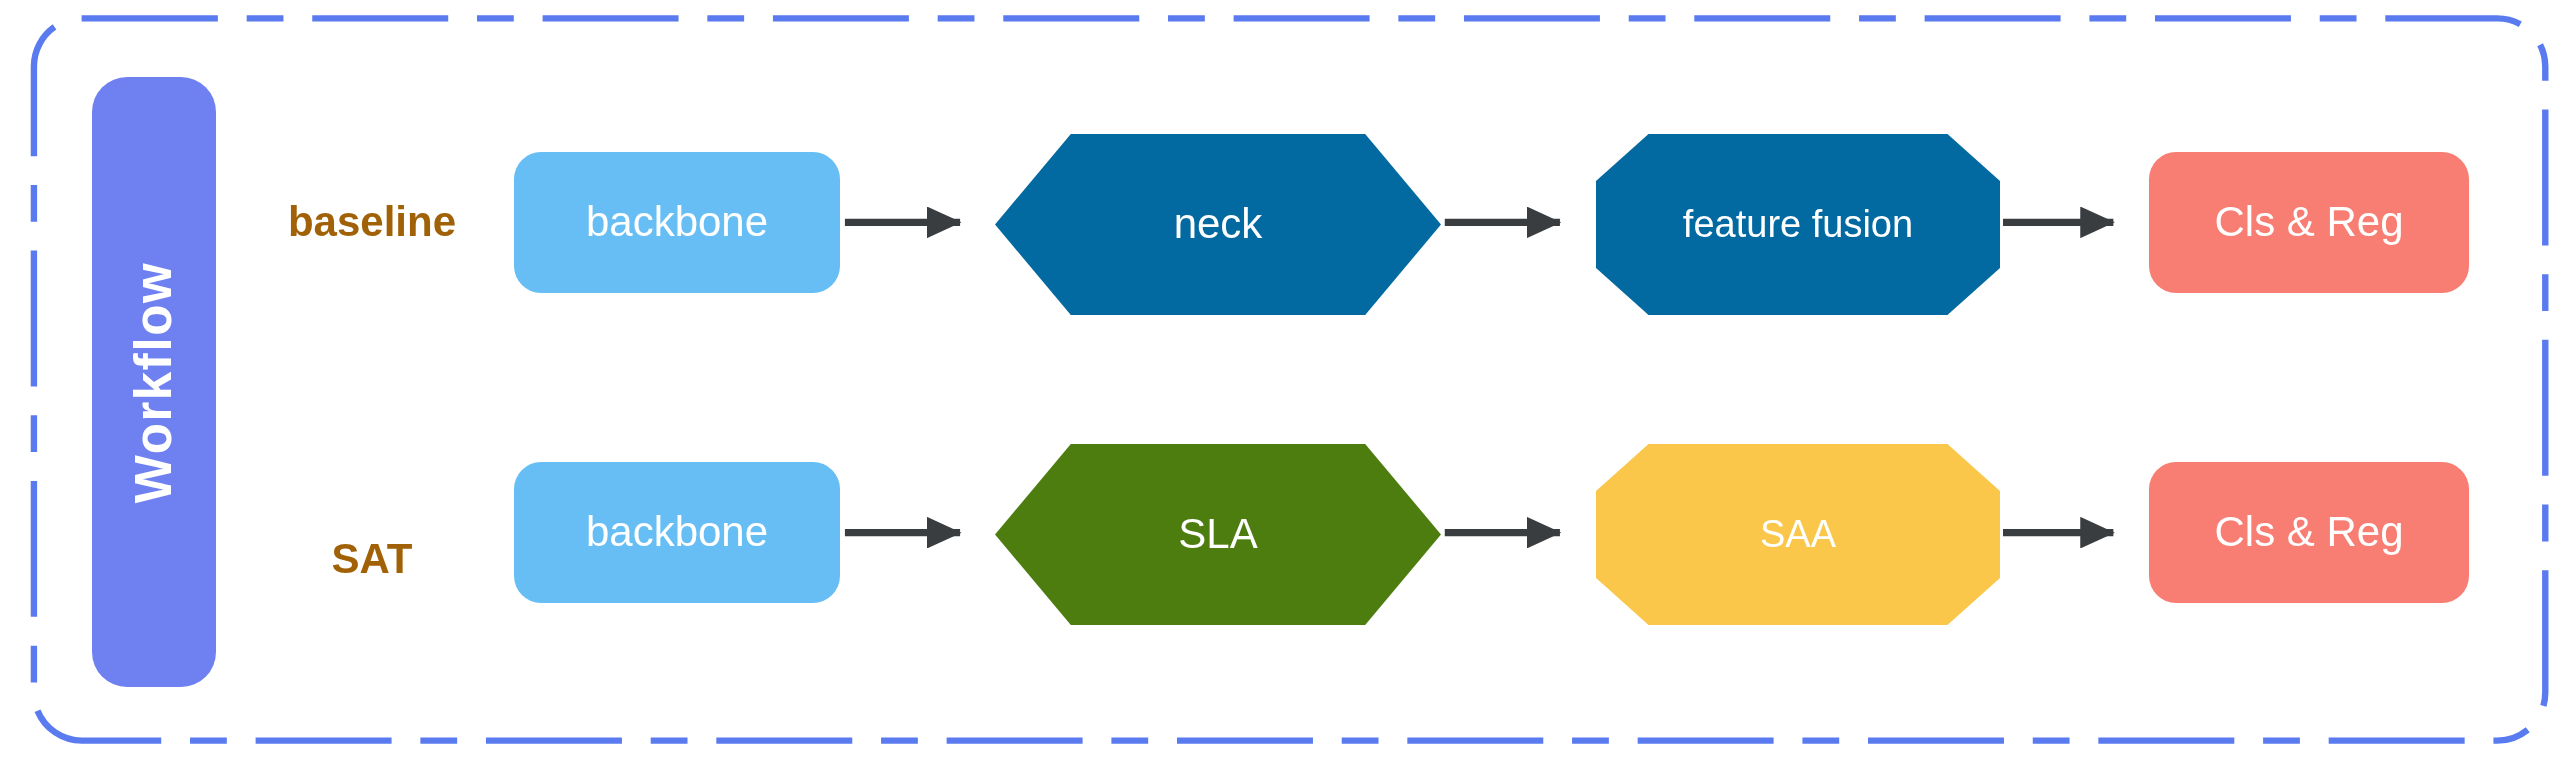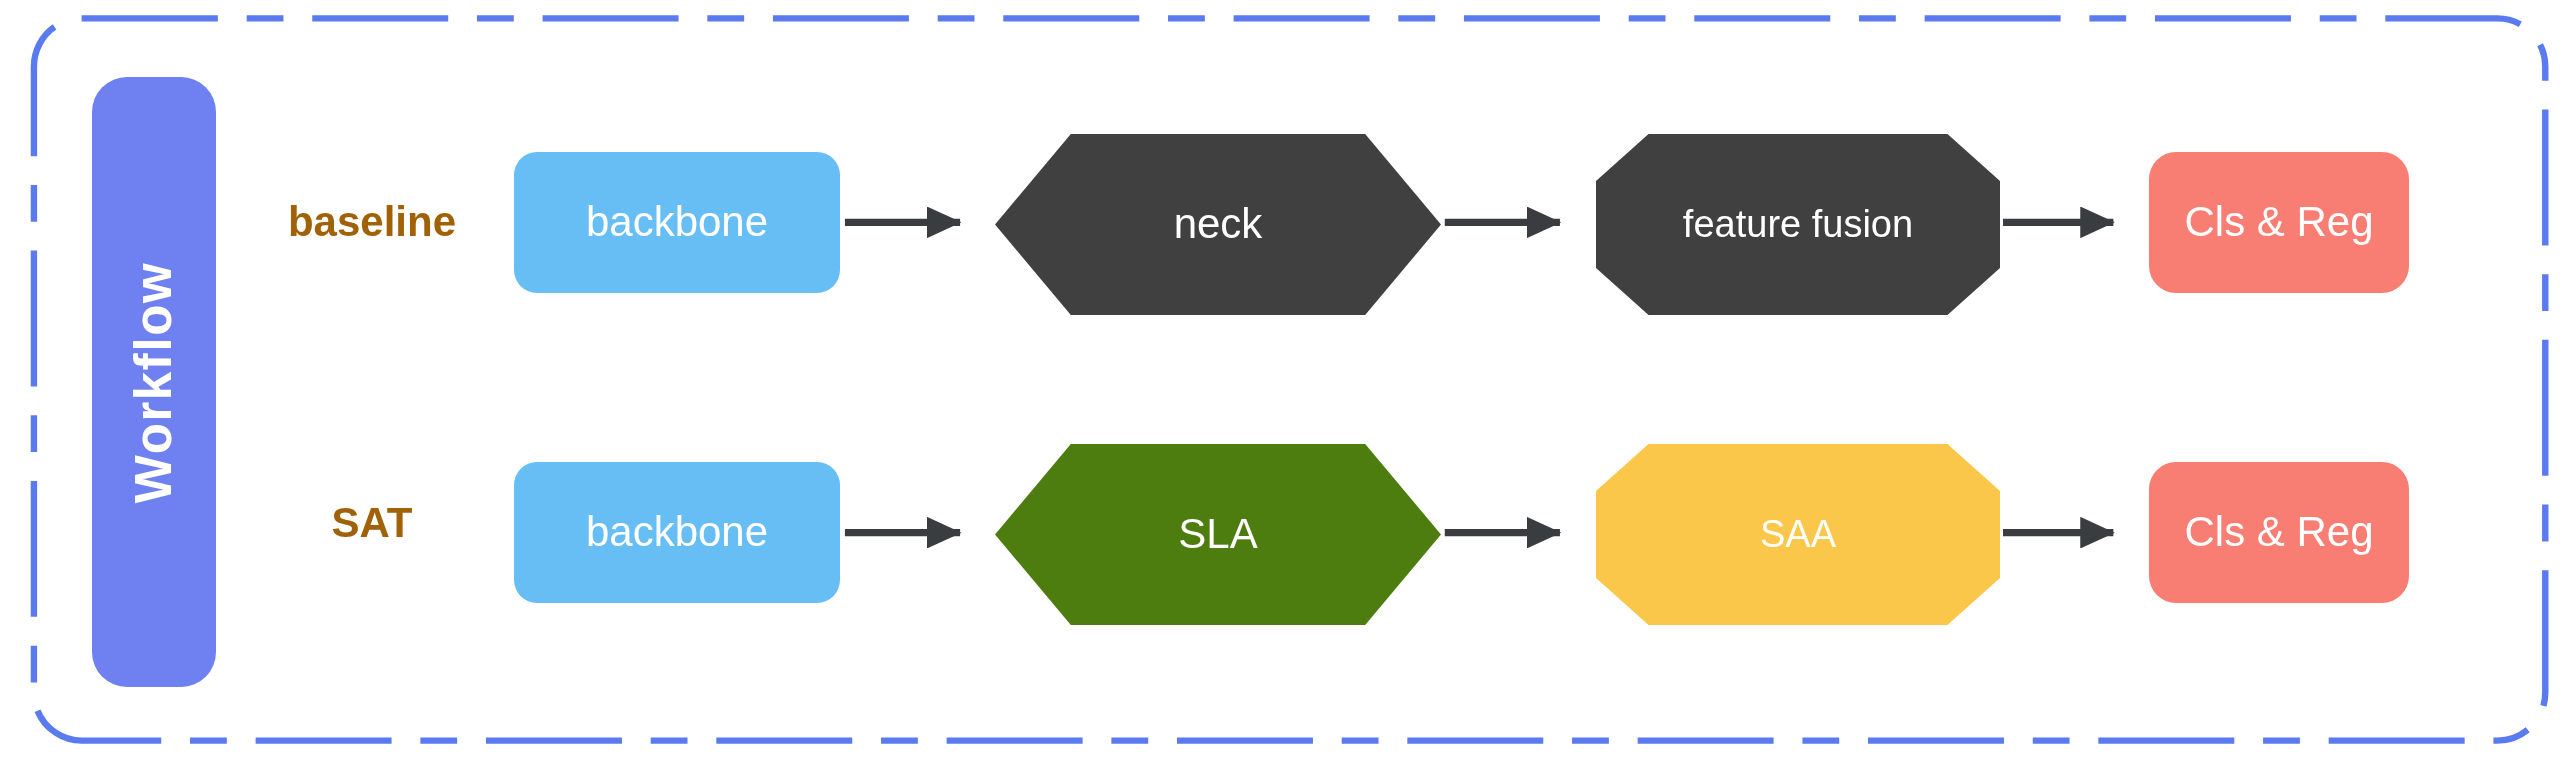--- a/index.html
+++ b/index.html
@@ -58,7 +58,7 @@
     padding:0 56px; font-size:38px;
   }
 
-  .bg-backbone { background:#66BEF5;border-radius:23px; }
+  .bg-backbone { background:#66BEF5; }
   .bg-gray     { background:#404040; }
   .bg-pink     { background:#4d7c0f; }
   .bg-yellow   { background:#FAC74B; }

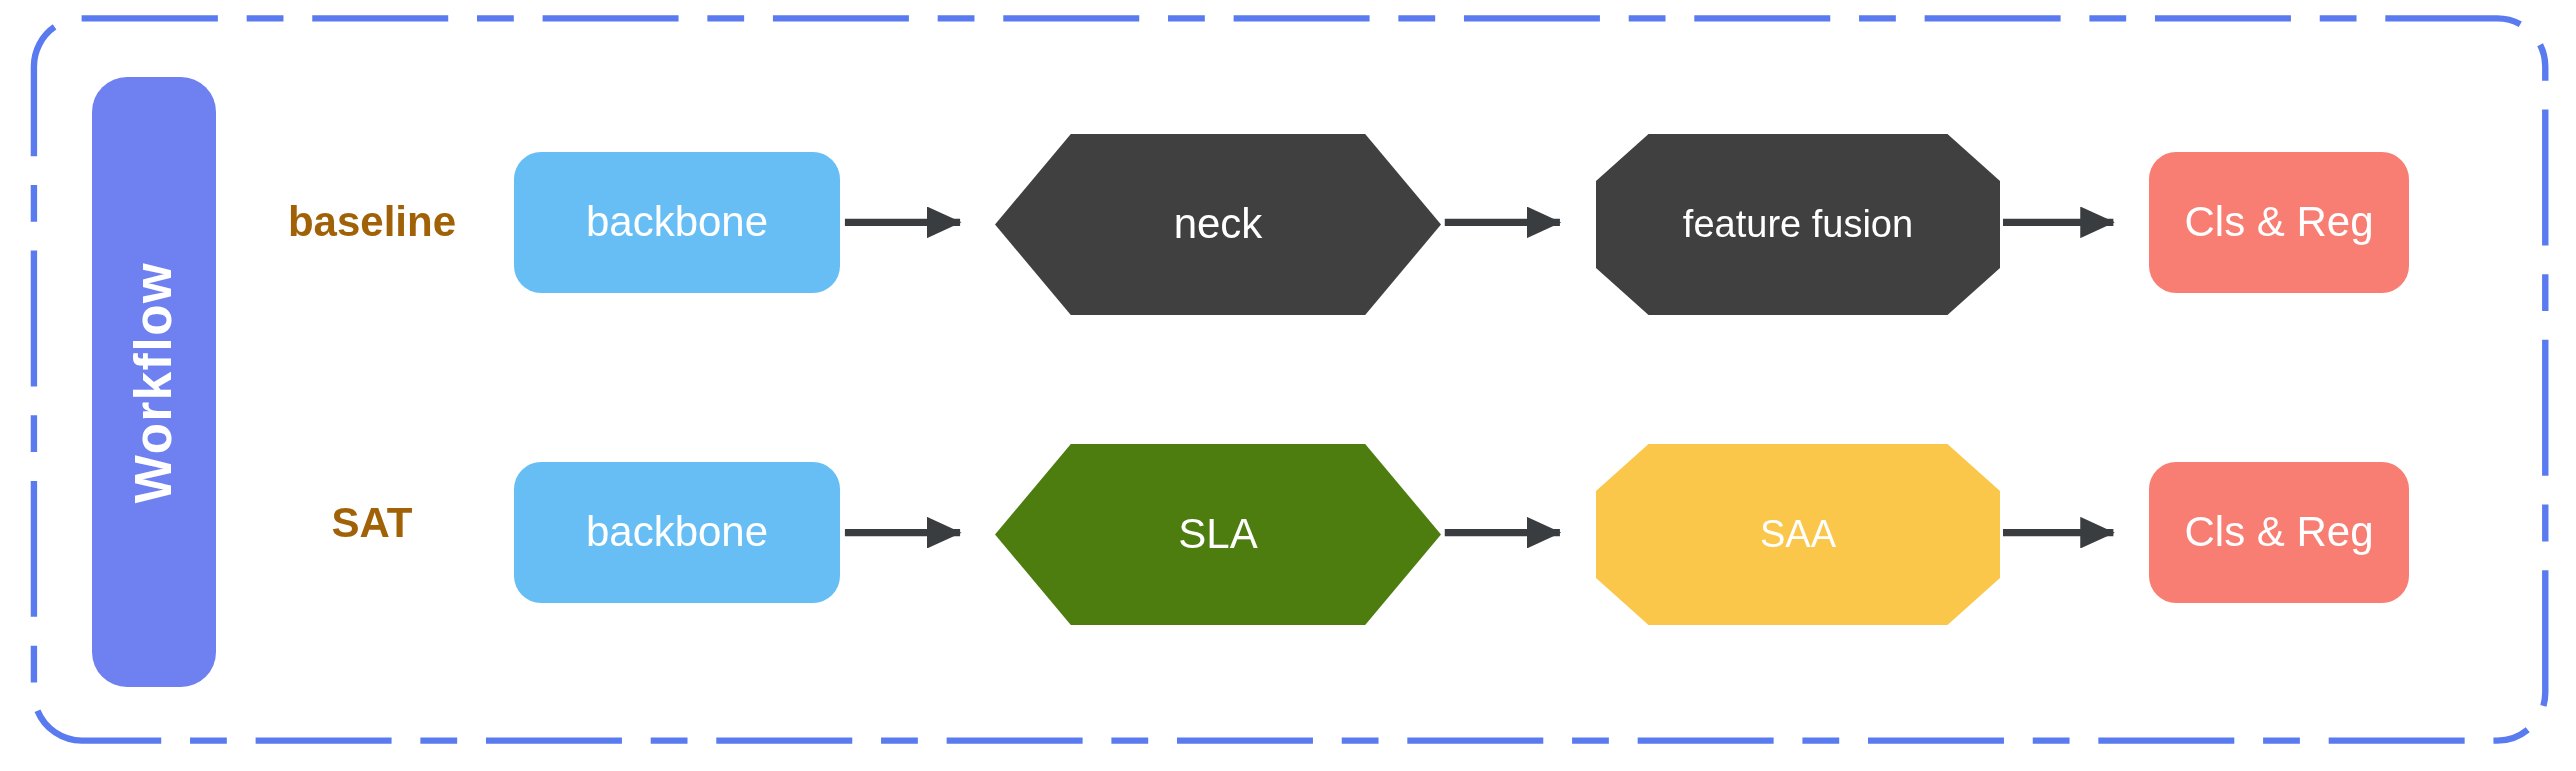--- a/index.html
+++ b/index.html
@@ -59,7 +59,7 @@
   }
 
   .bg-backbone { background:#66BEF5; }
-  .bg-gray     { background:#404040; }
+  .bg-gray     { background:#0369a1; }
   .bg-pink     { background:#4d7c0f; }
   .bg-yellow   { background:#FAC74B; }
   .bg-salmon   { background:#F87E73; }

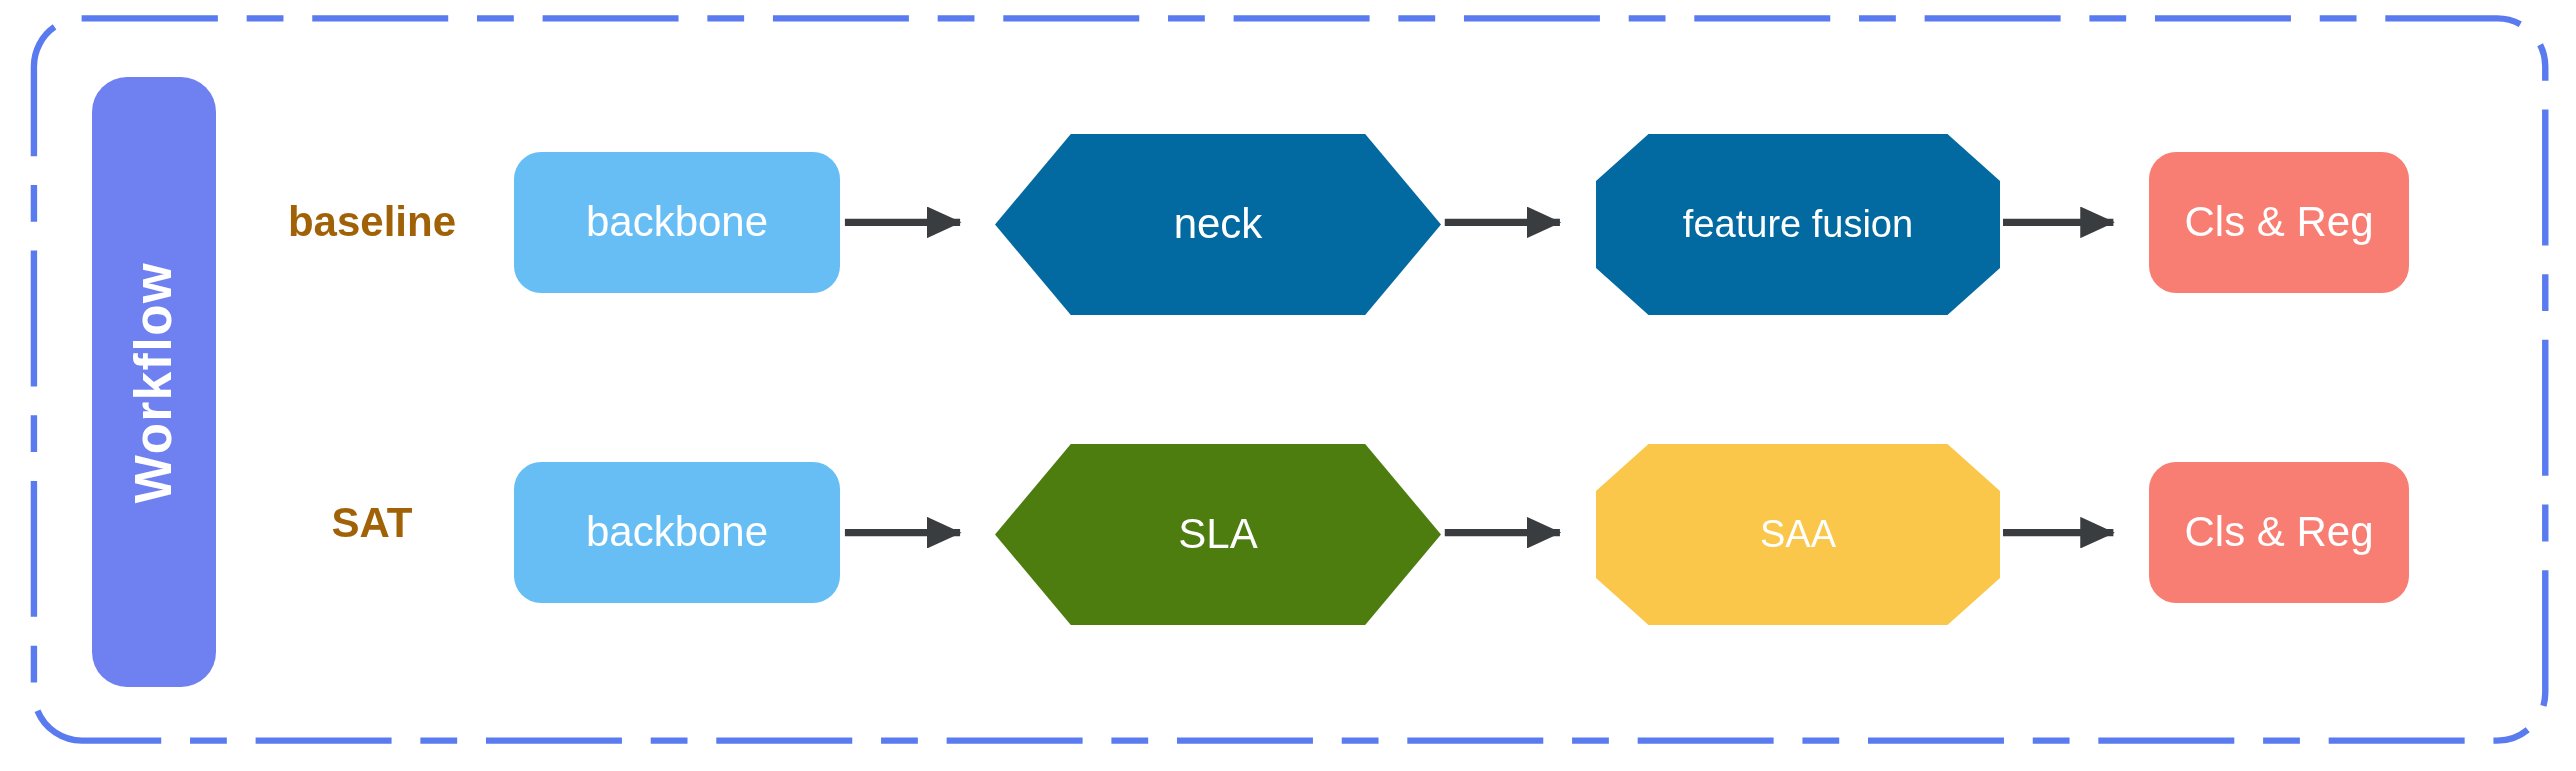--- a/index.html
+++ b/index.html
@@ -48,7 +48,7 @@
   .col-backbone { left:514px;  width:326px; }
   .col-hex      { left:995px; width:446px; }
   .col-oct      { left:1596px; width:404px;border-radius:17px; }
-  .col-clsreg   { left:2149px; width:260px; }
+  .col-clsreg   { left:2149px; width:320px; }
 
   .shape-hexagon {
     clip-path:polygon(0% 50%, 17% 0%, 83% 0%, 100% 50%, 83% 100%, 17% 100%);

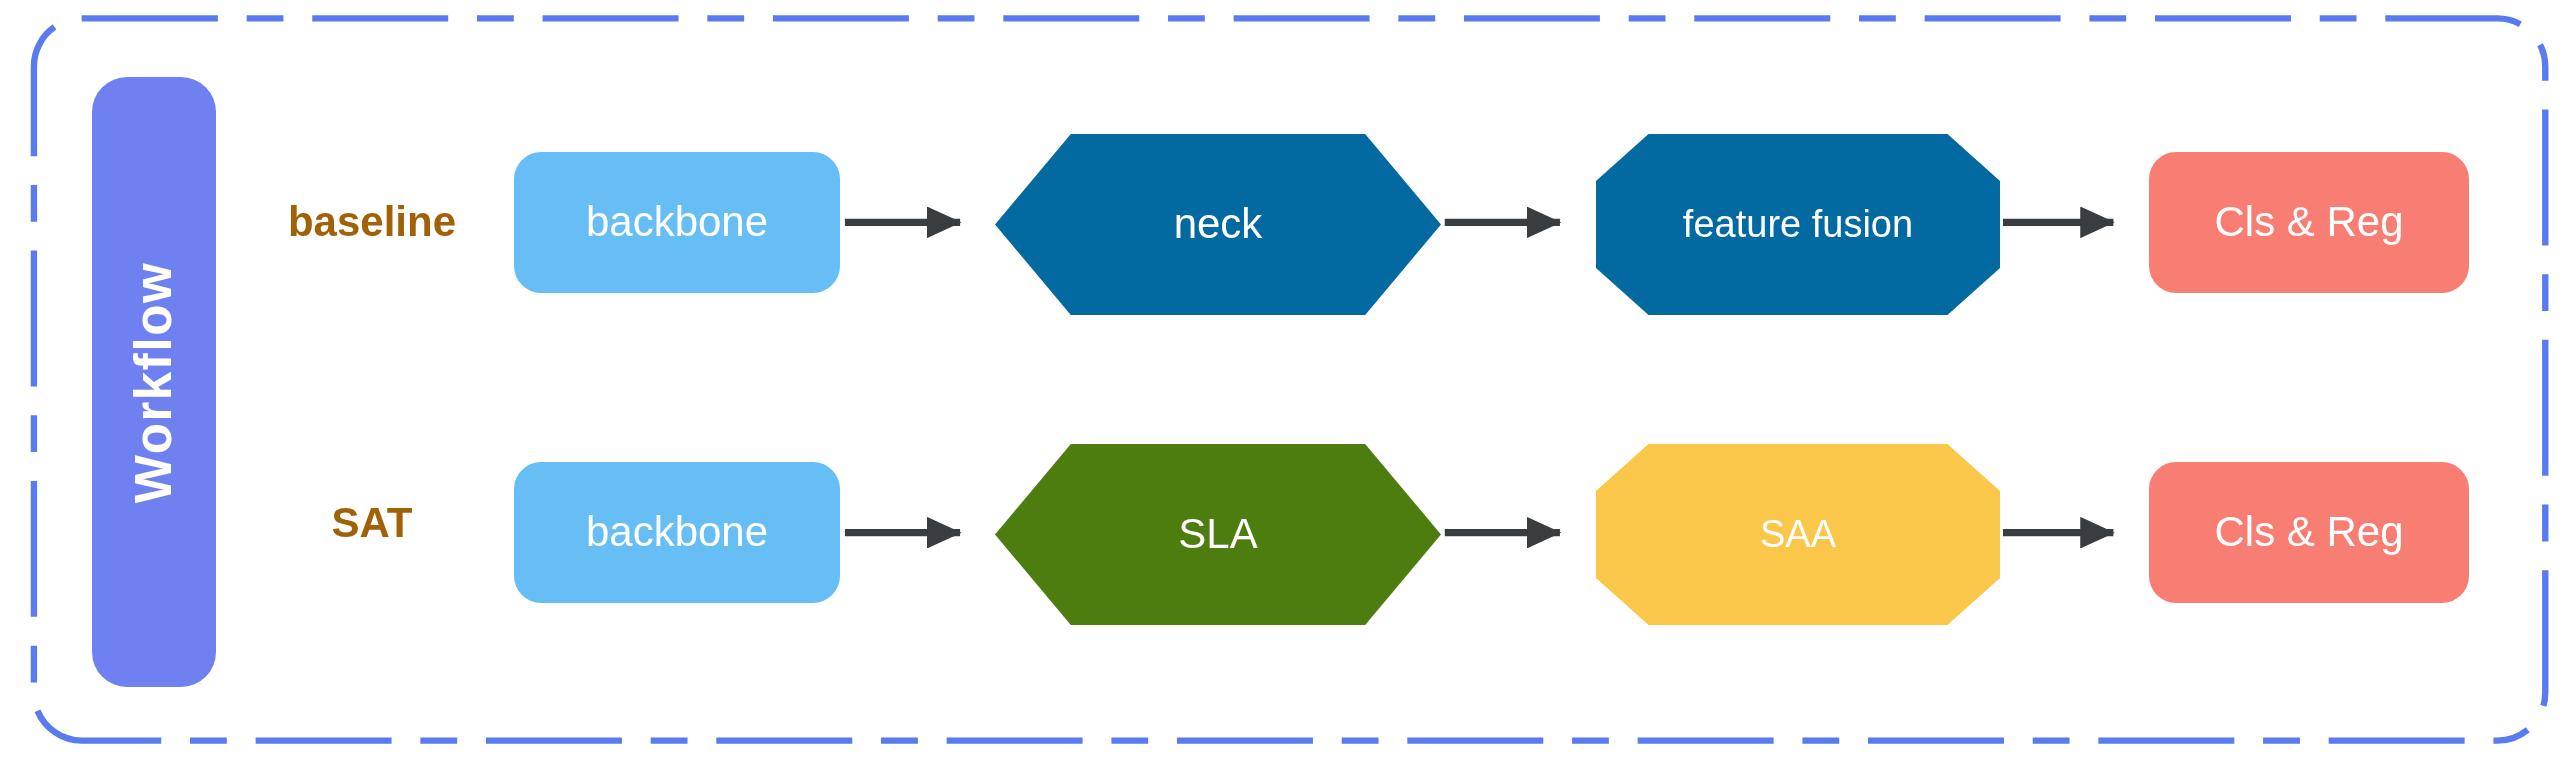--- a/index.html
+++ b/index.html
@@ -27,7 +27,7 @@
     font-size:42px; font-weight:bold; color:#a16207;
   }
   .row-label.r1 { top:190px; }
-  .row-label.r2 { top:491px; }
+  .row-label.r2 { top:527px; }
 
   
   .node {

